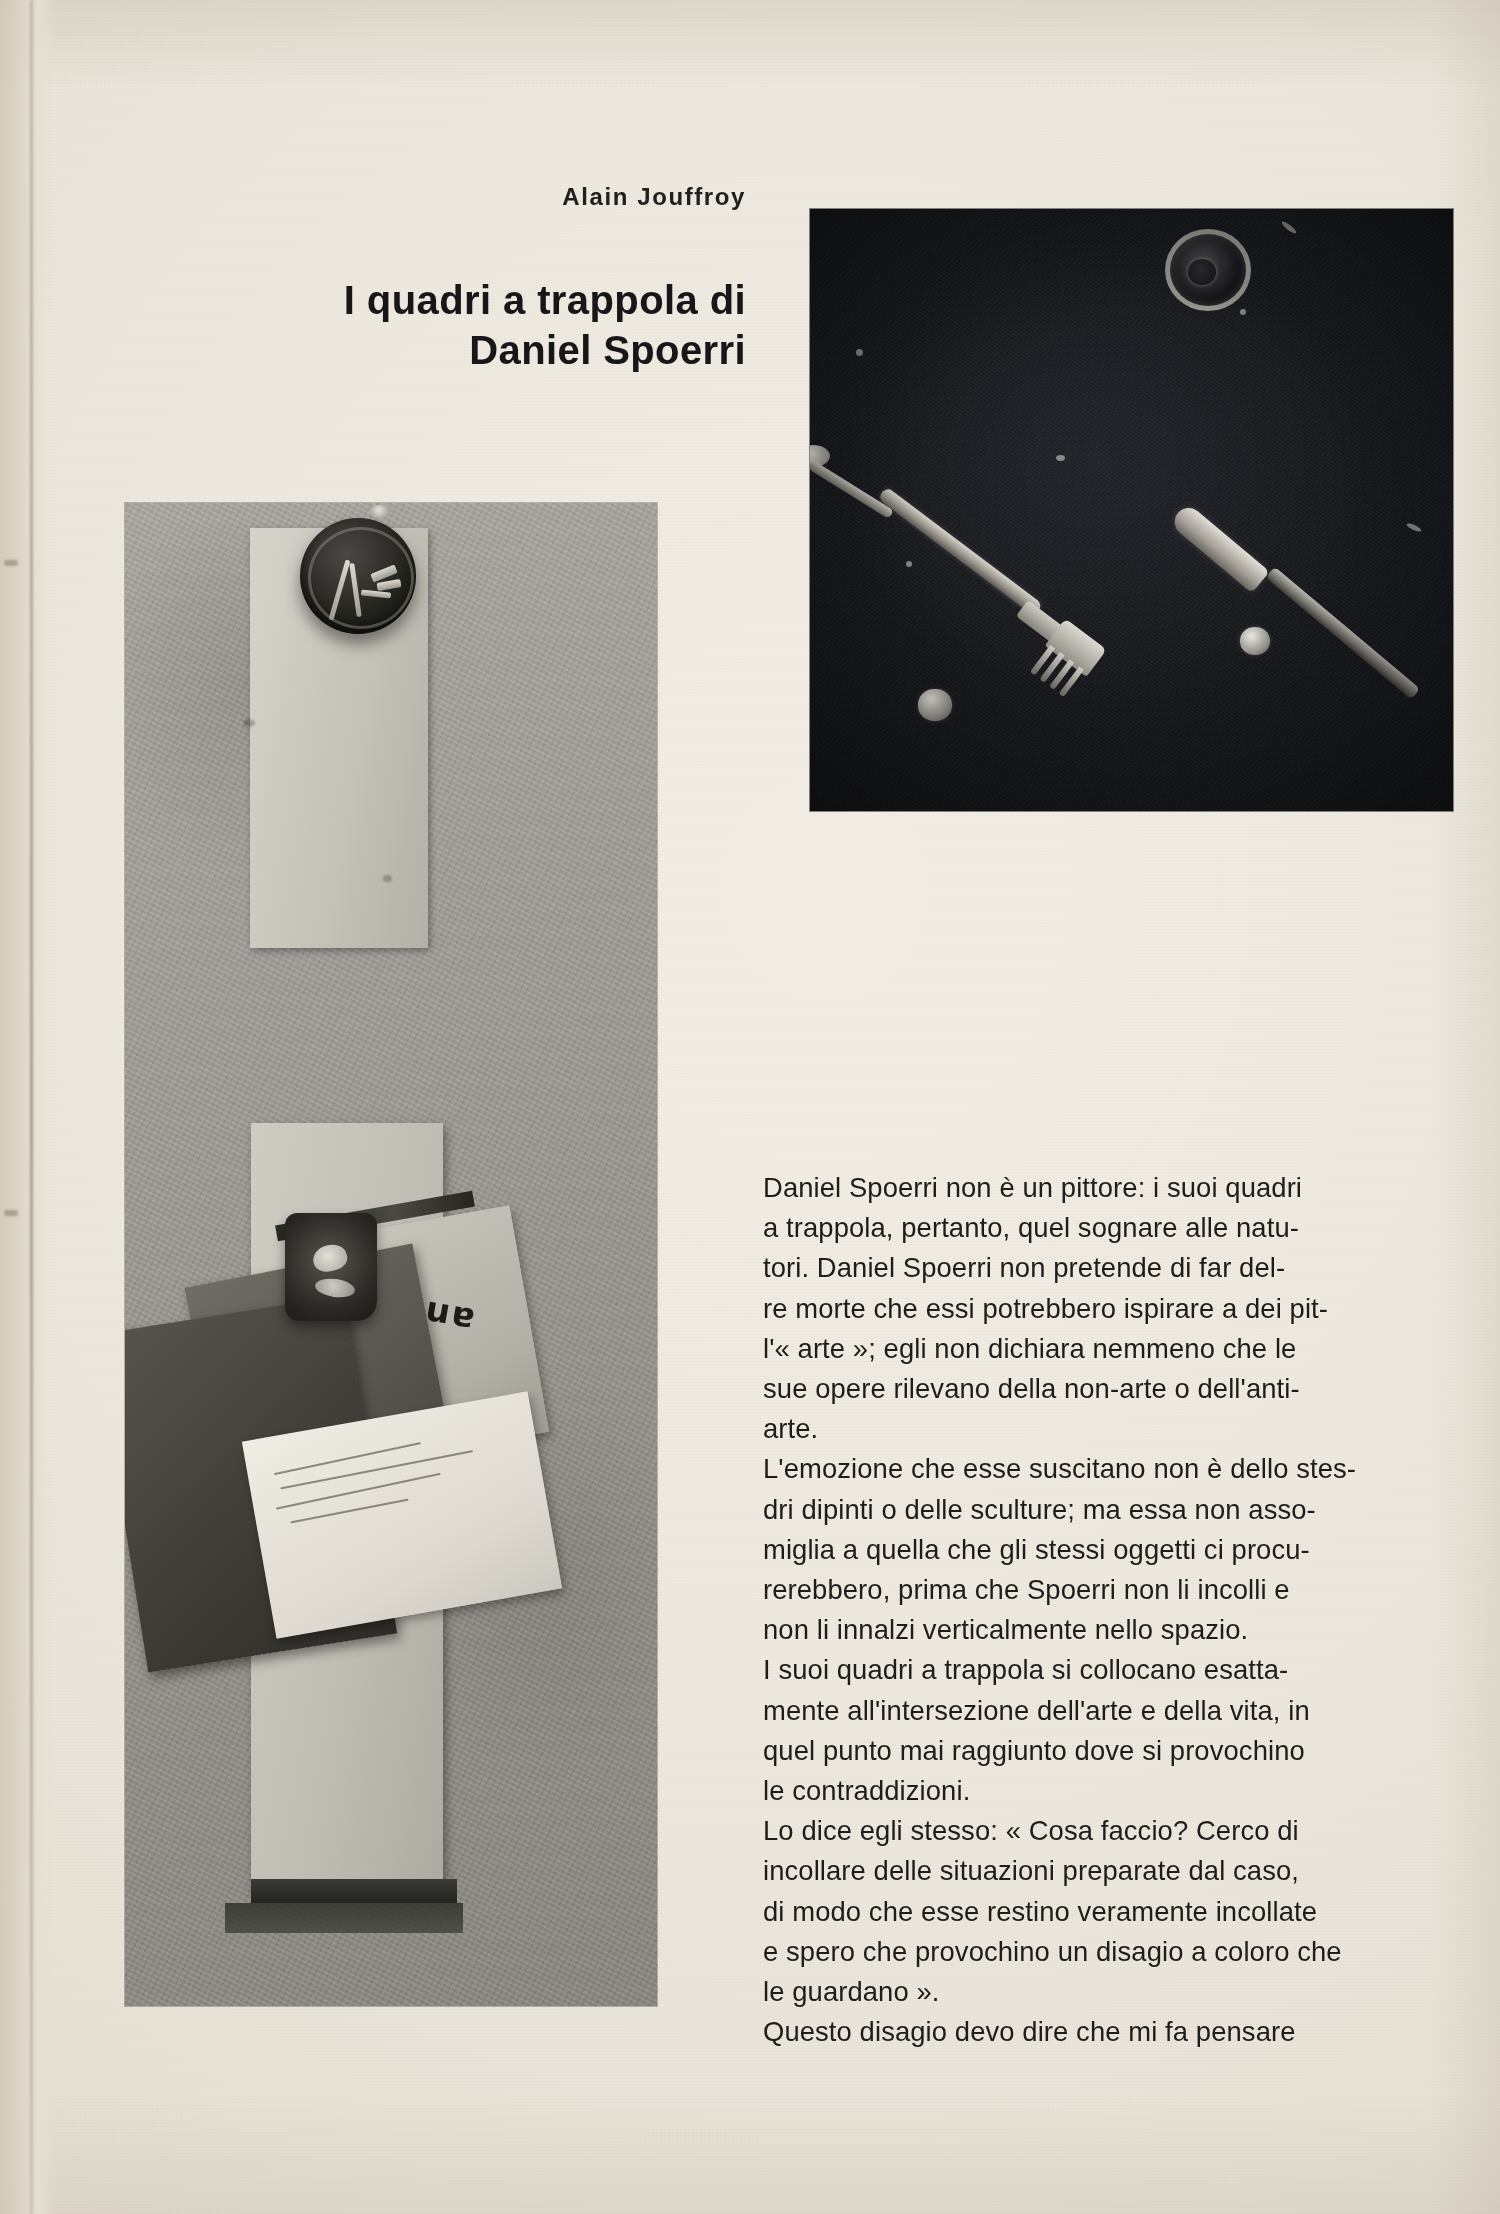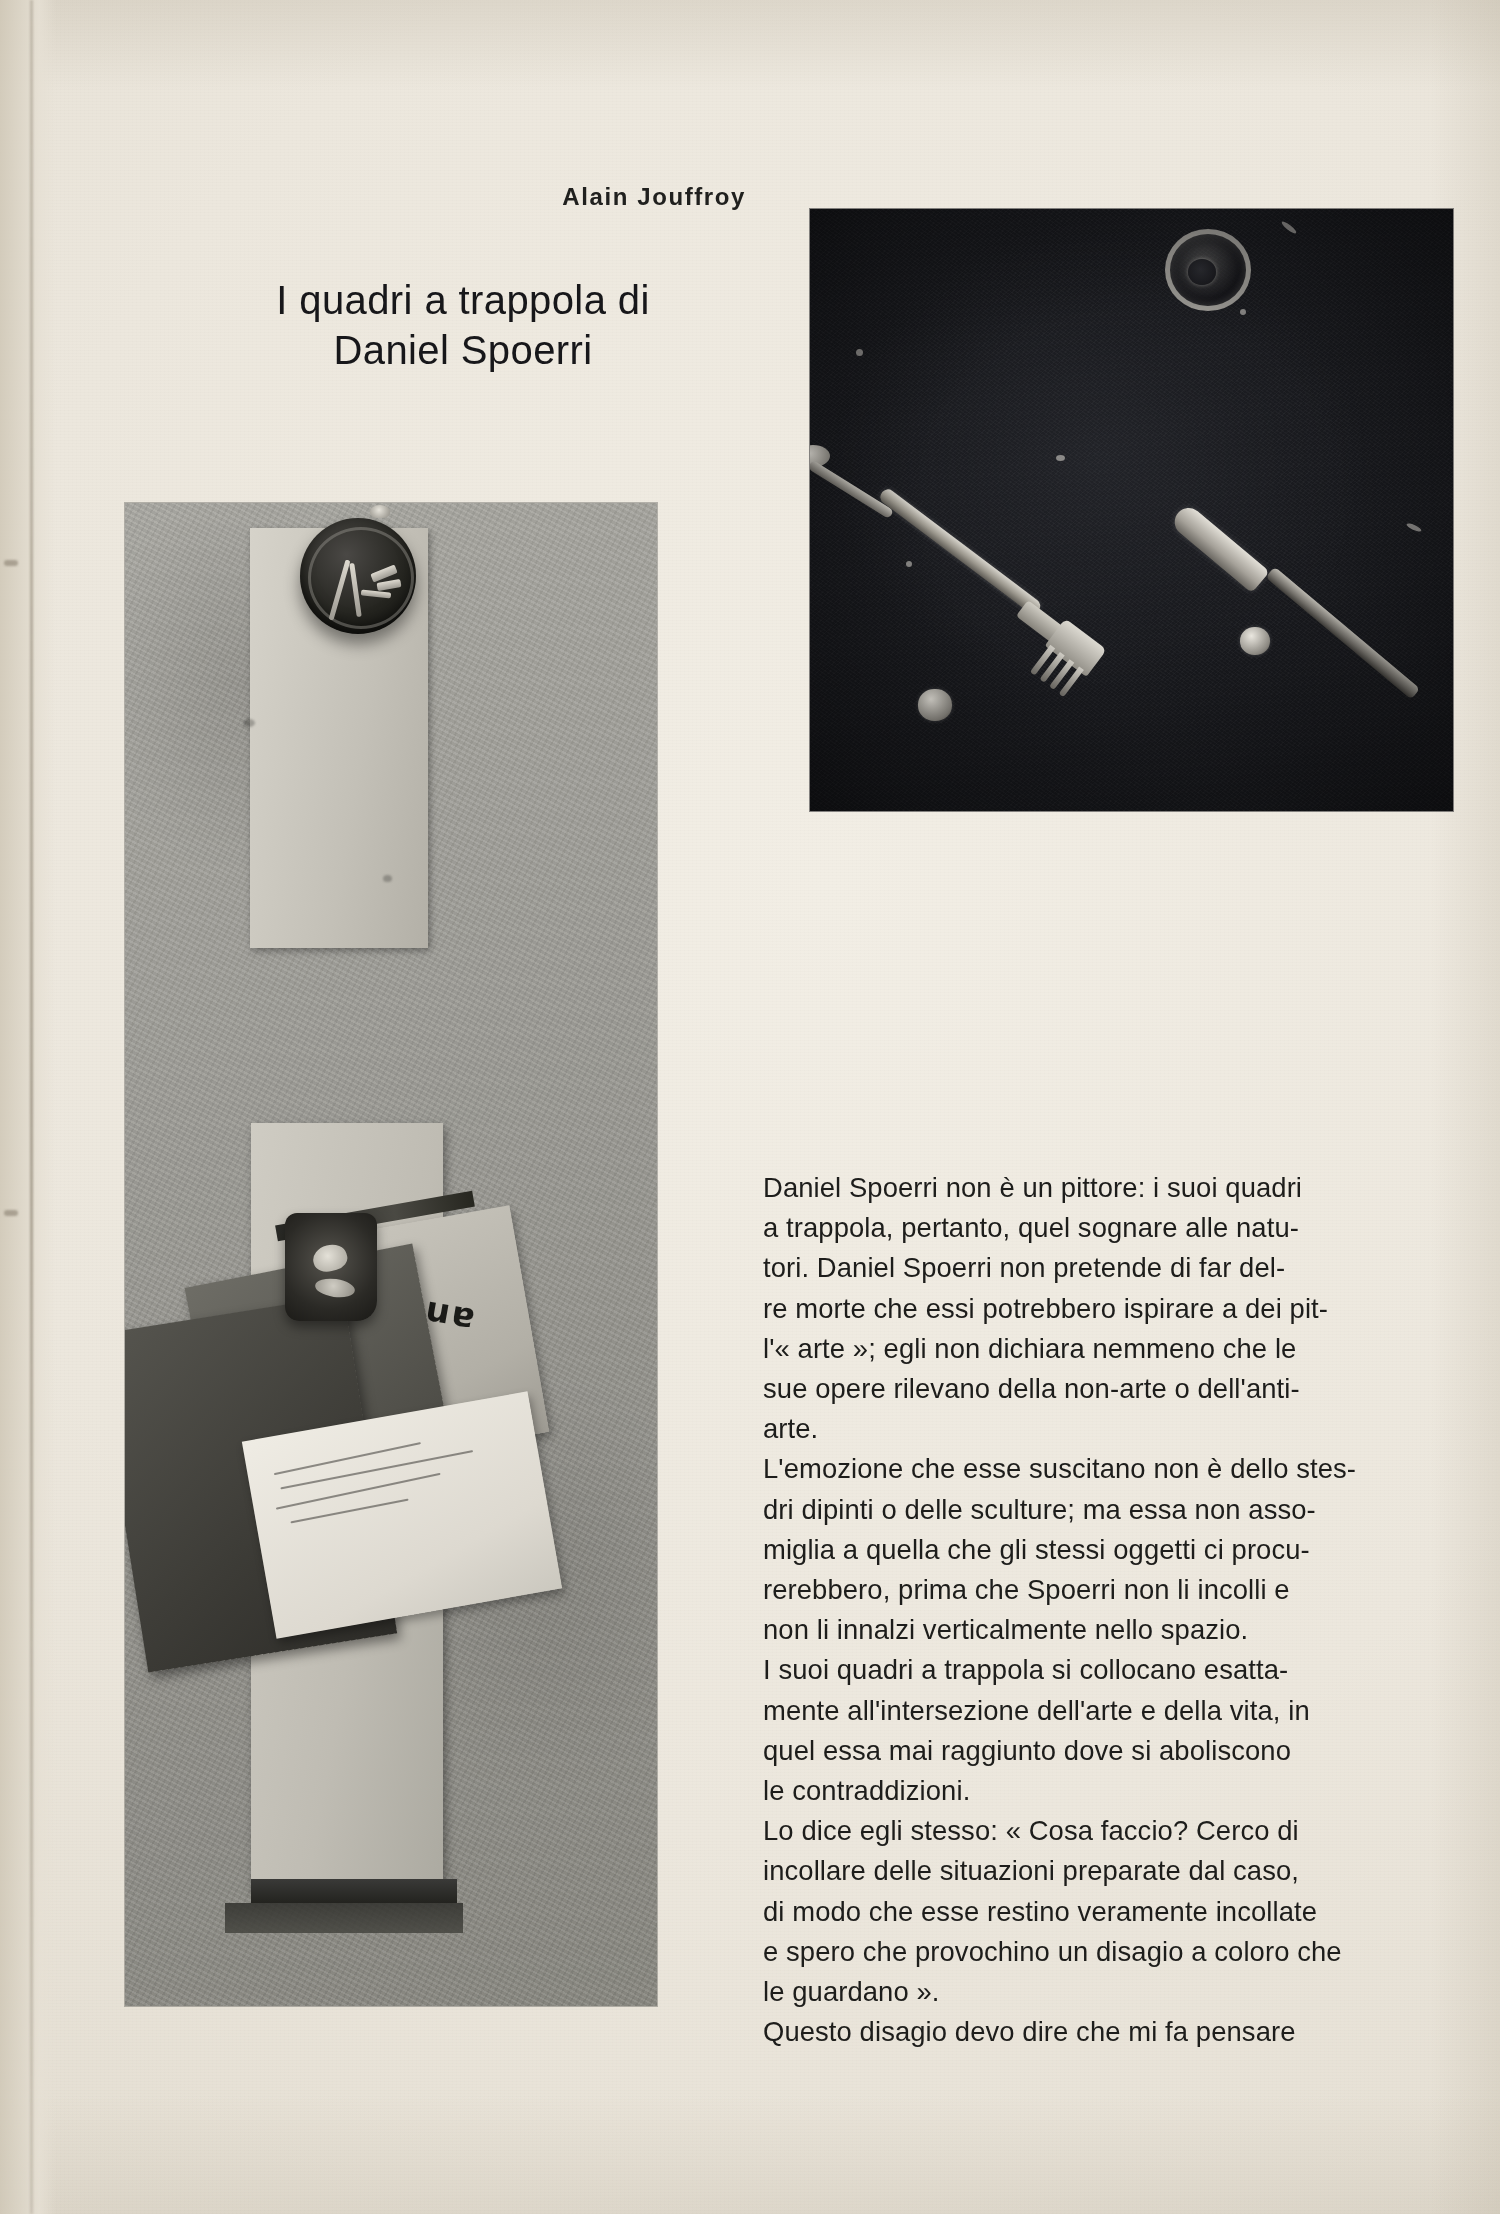--- a/index.html
+++ b/index.html
@@ -60,8 +60,8 @@
   }
   #title{
     position:absolute;left:180px;top:248px;width:566px;
-    text-align:center;
-    font-weight:normal;font-size:40px;line-height:50px;
+    text-align:right;
+    font-weight:bold;font-size:40px;line-height:50px;
     letter-spacing:.4px;
     color:#17171a;
   }

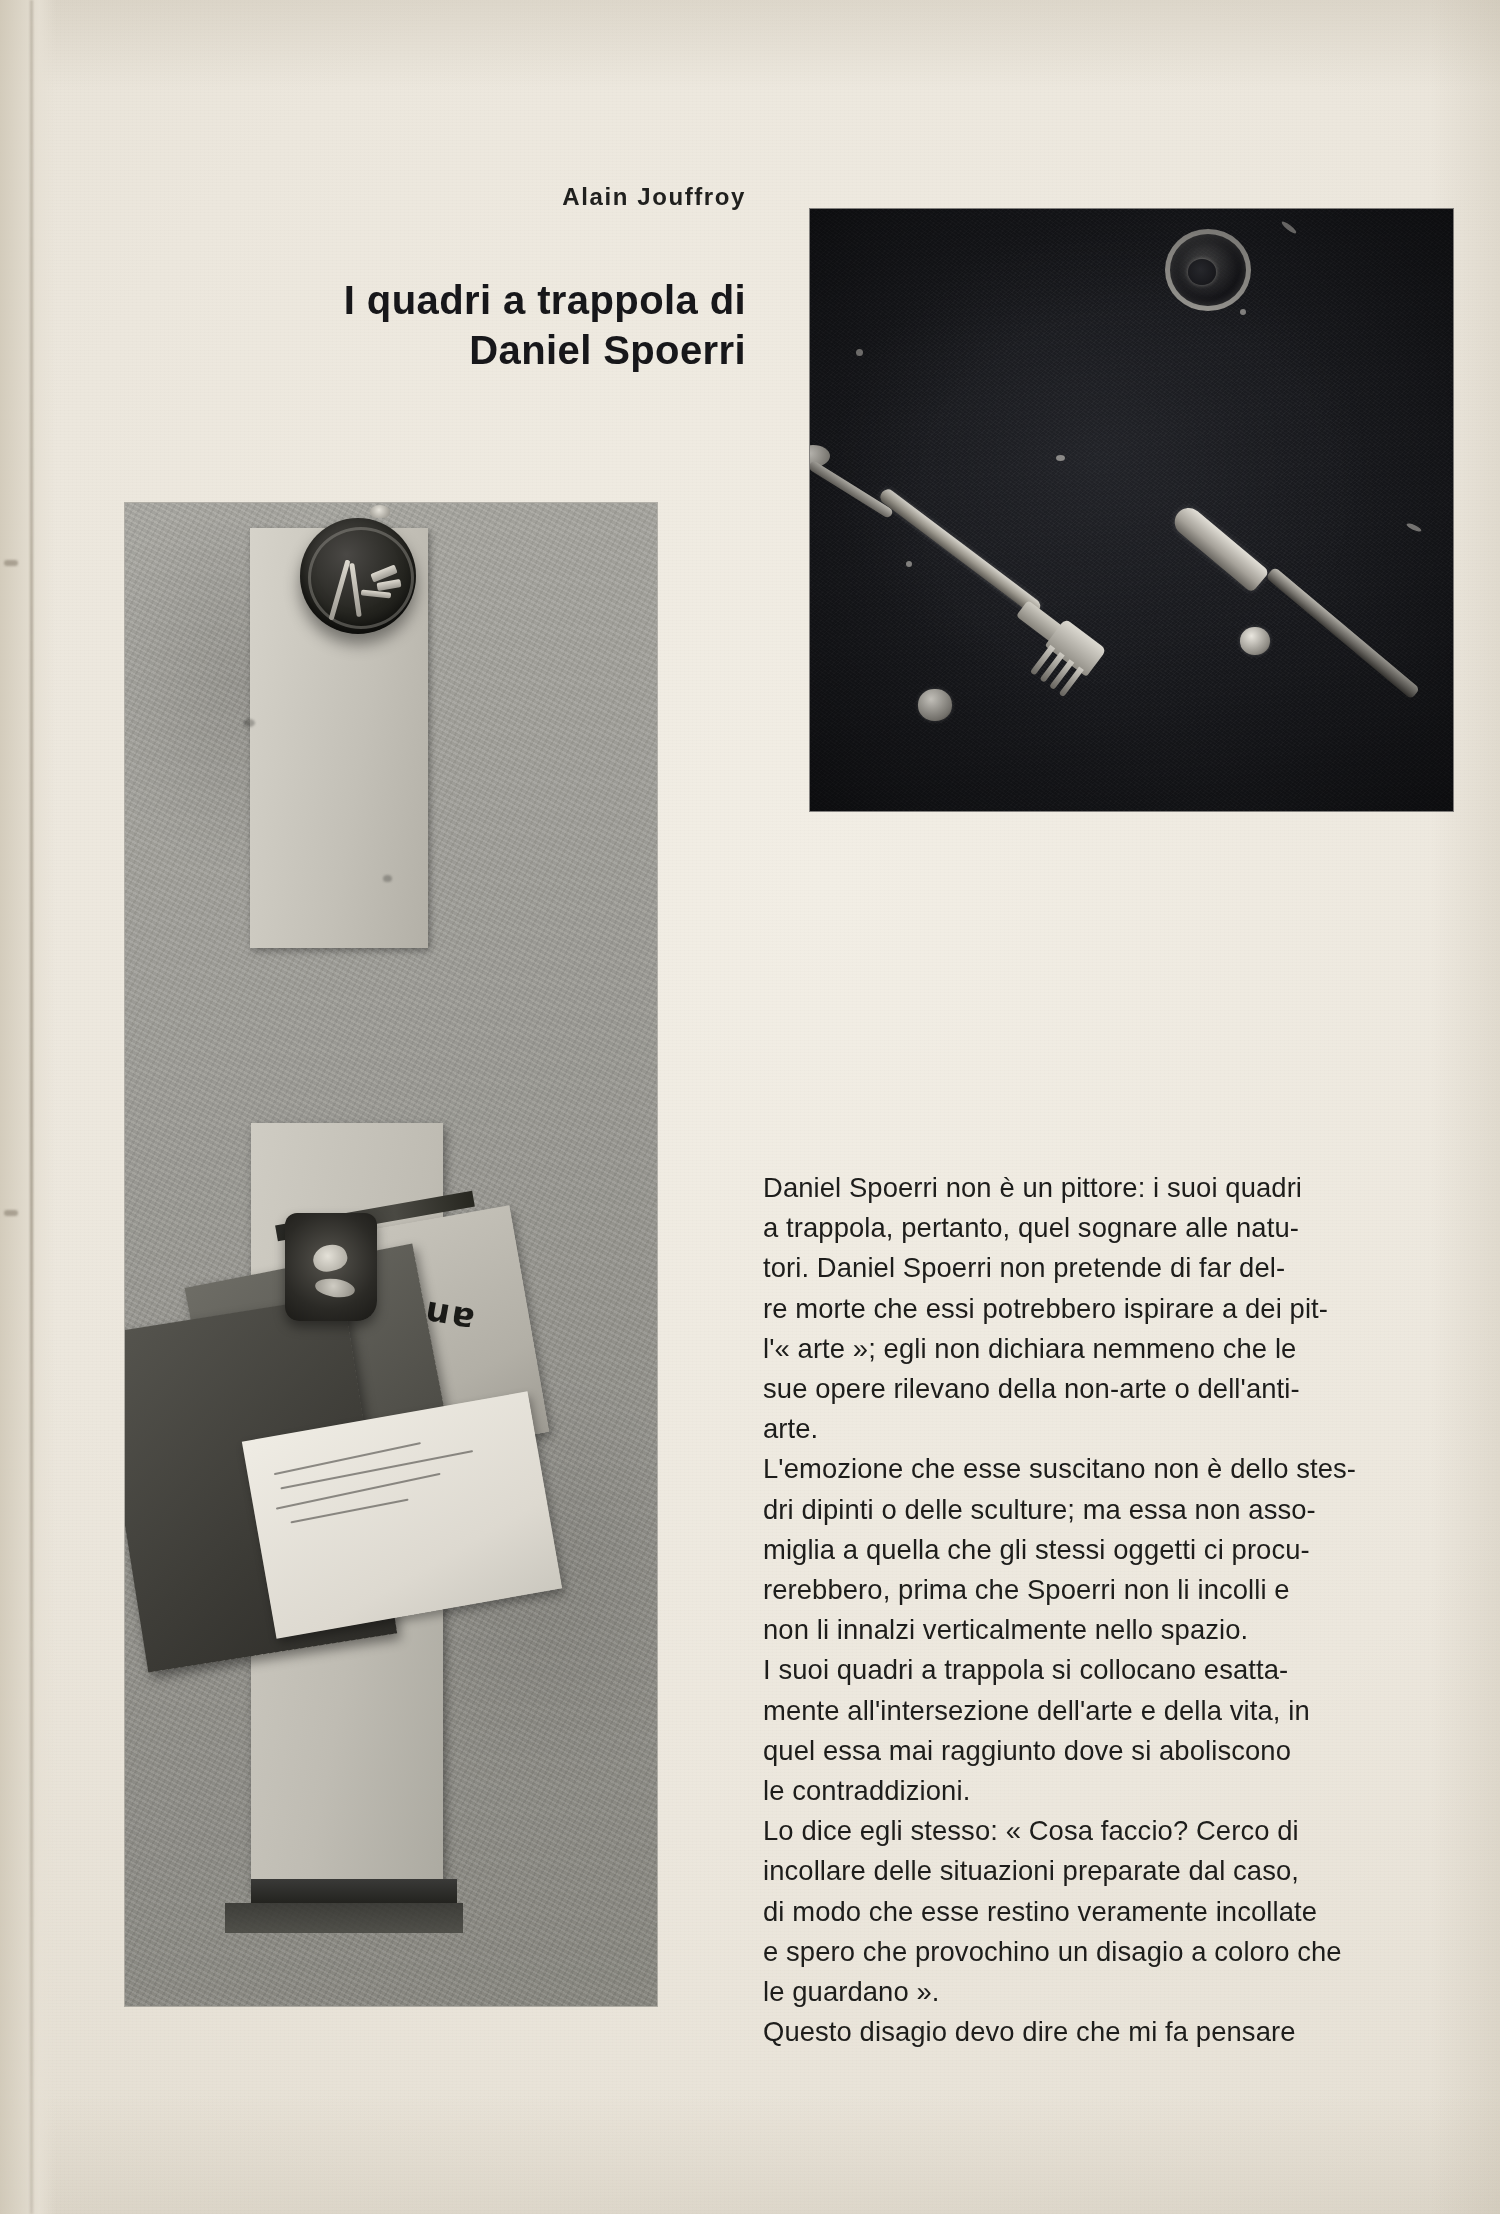--- a/index.html
+++ b/index.html
@@ -412,7 +412,7 @@
     <p>
       <span class="ln">I suoi quadri a trappola si collocano esatta-</span>
       <span class="ln">mente all'intersezione dell'arte e della vita, in</span>
-      <span class="ln">quel essa mai raggiunto dove si aboliscono</span>
+      <span class="ln">quel punto mai raggiunto dove si provochino</span>
       <span class="ln">le contraddizioni.</span>
     </p>
     <p>

